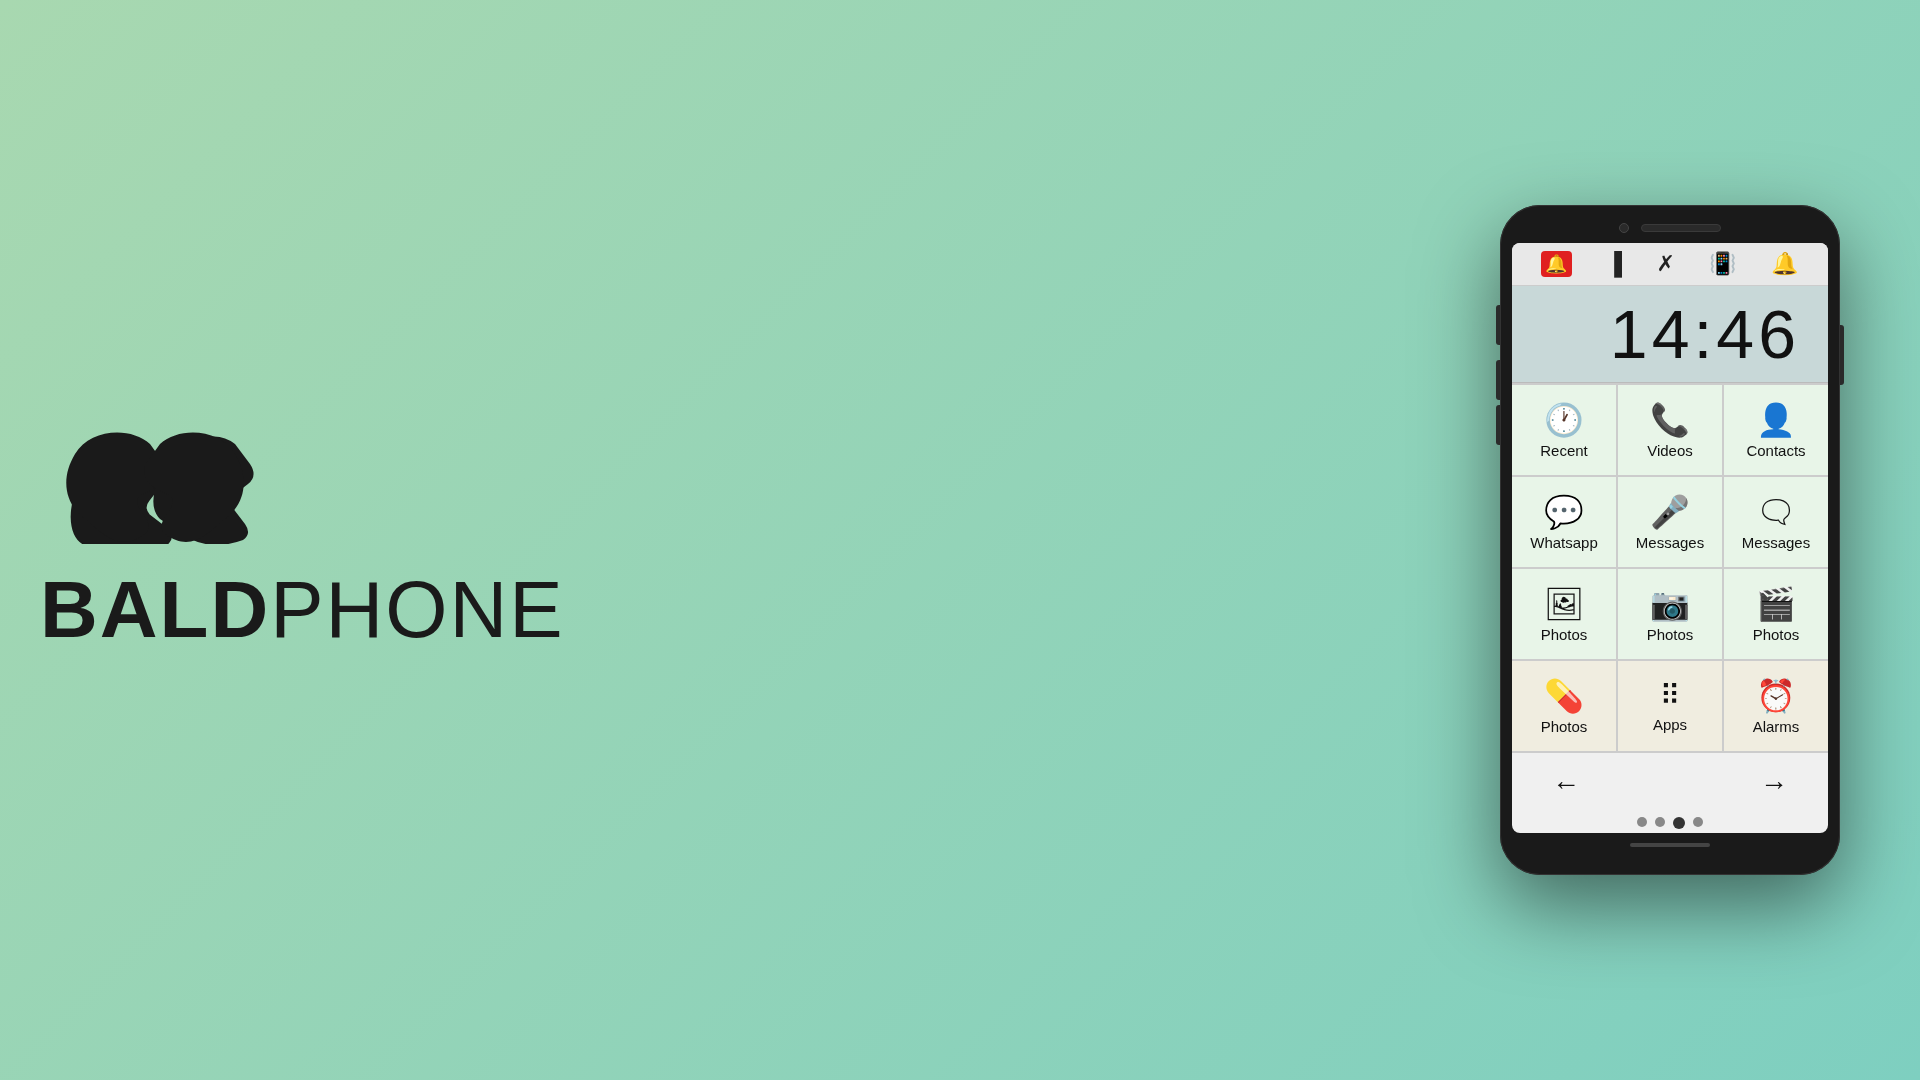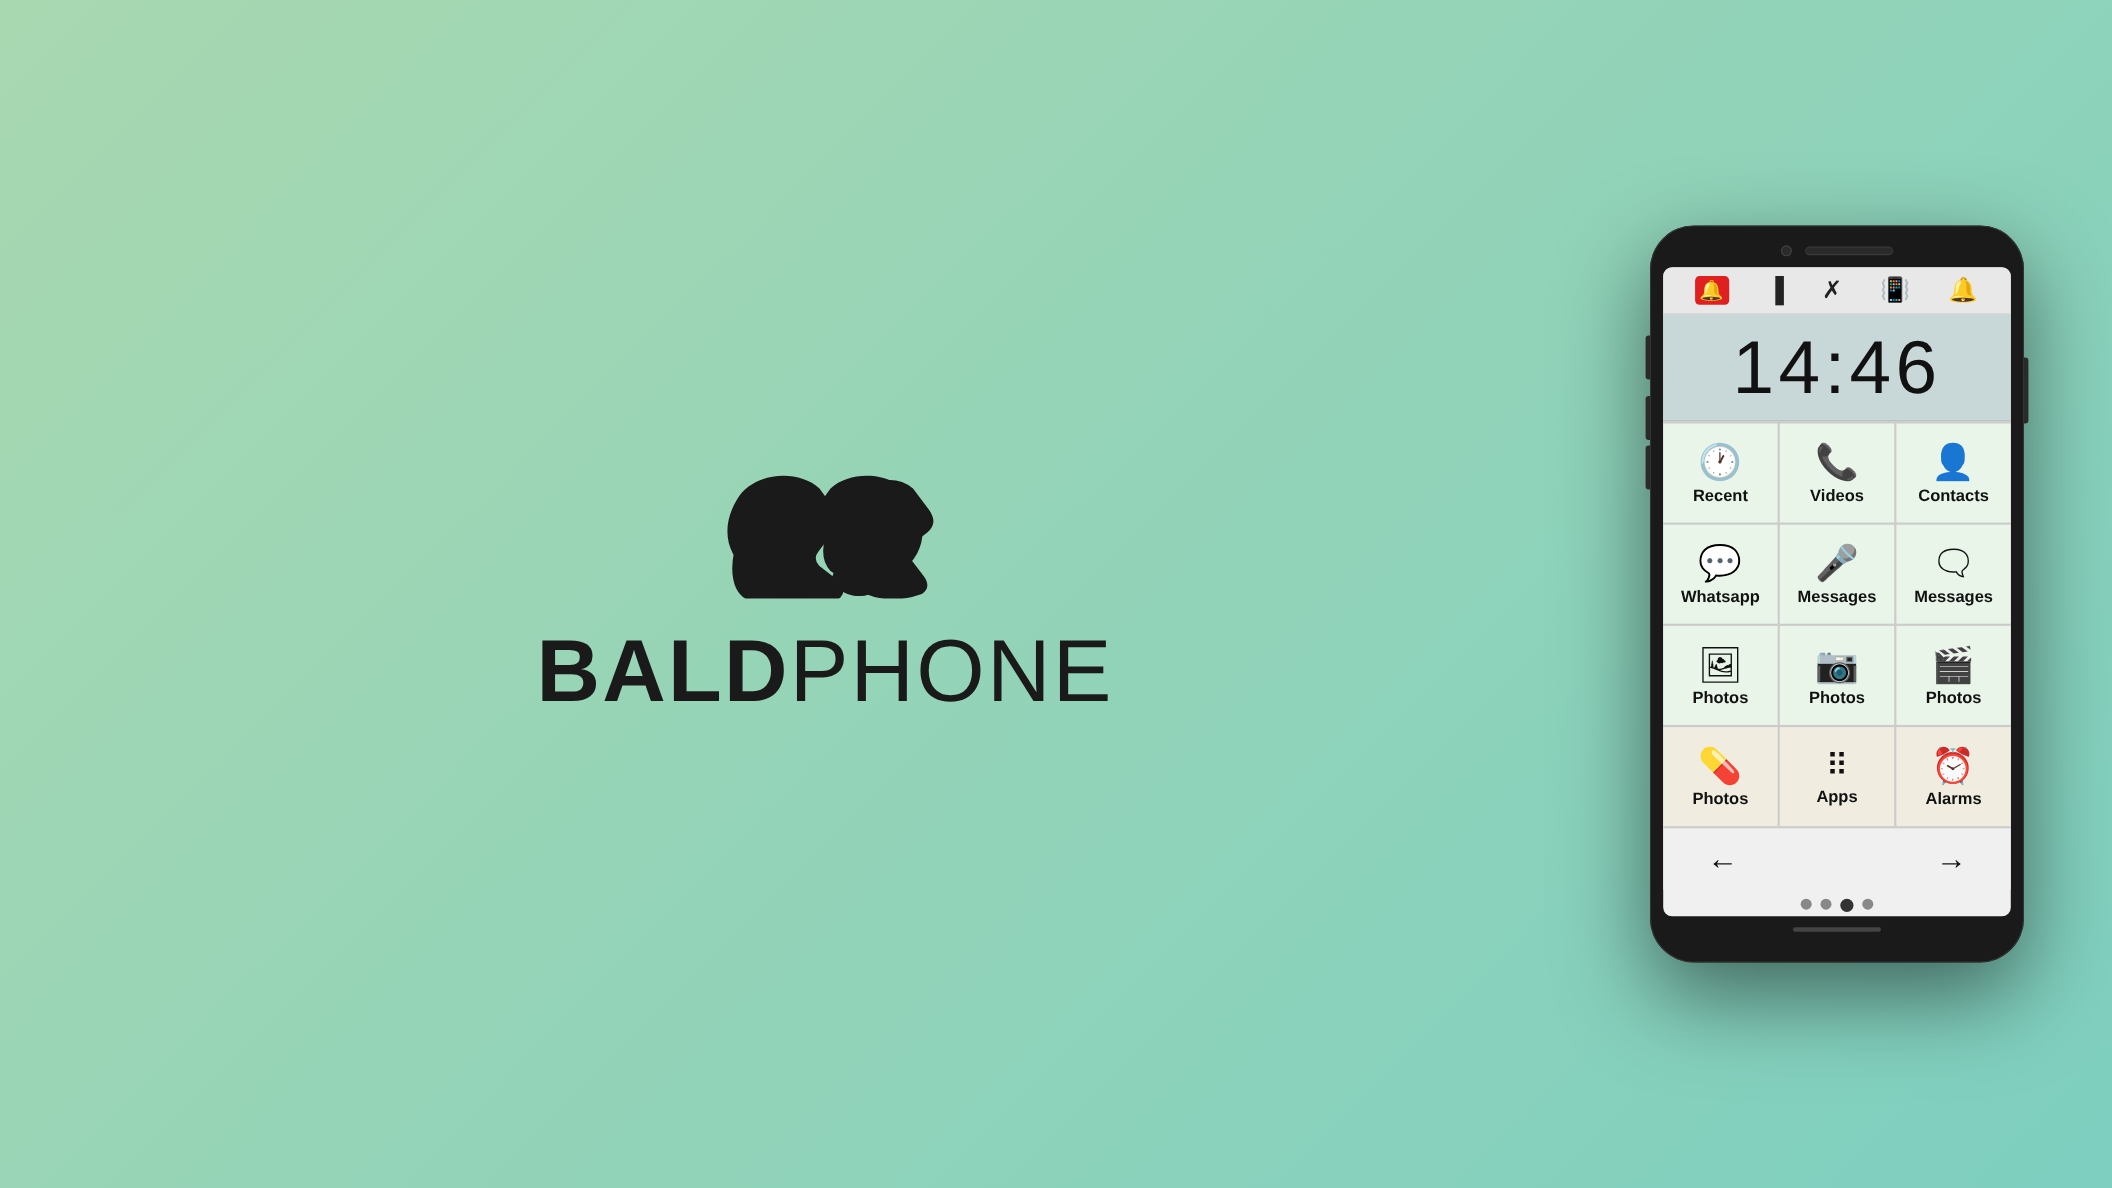--- a/index.html
+++ b/index.html
@@ -124,7 +124,7 @@
     
     .clock-display {
       background: #c8d8d8;
-      text-align: center;
+      text-align: right;
       padding: 14px 28px;
       border-bottom: 1px solid #bbb;
     }

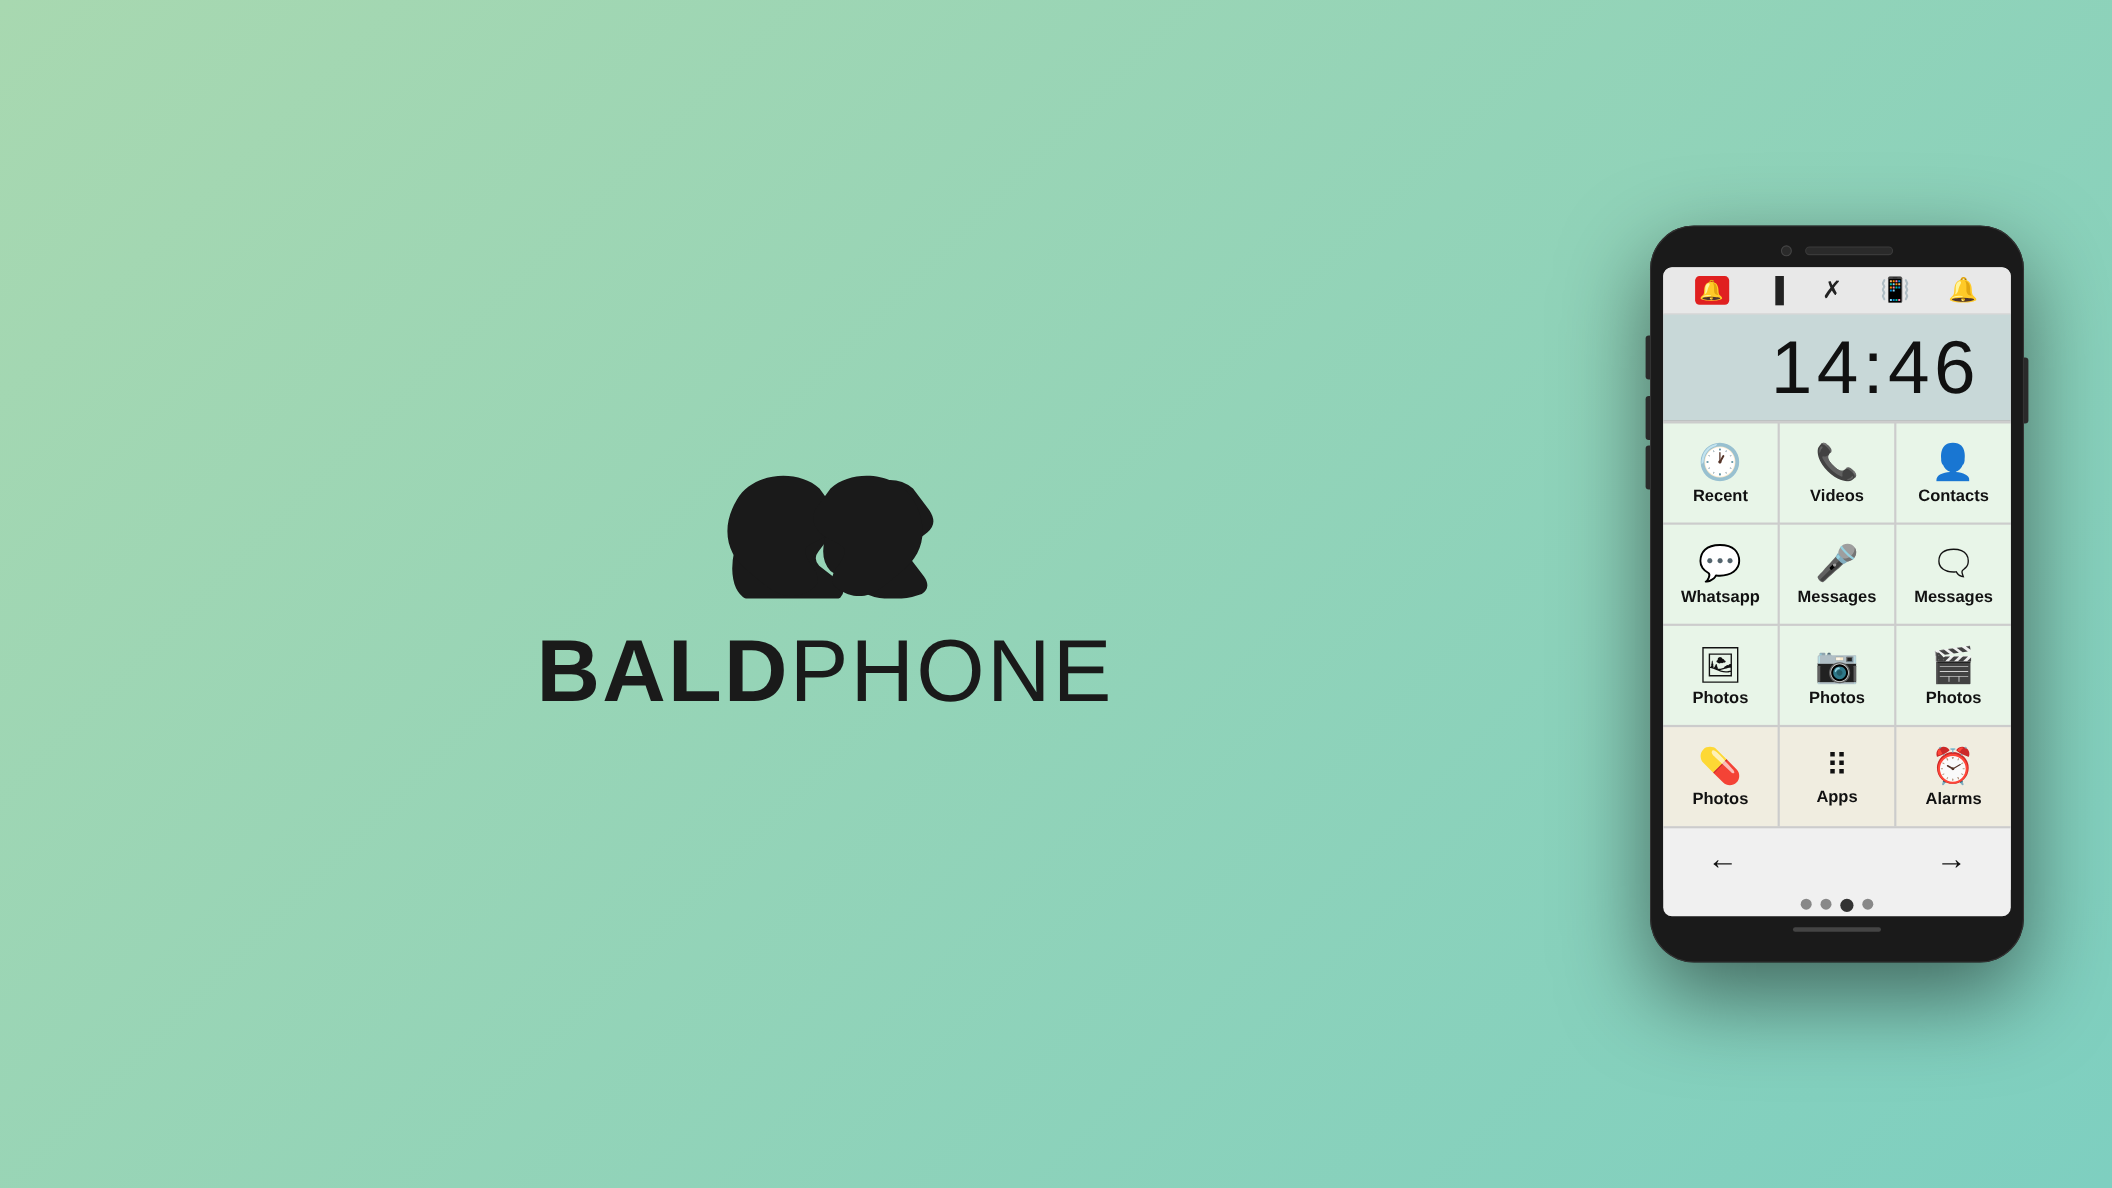--- a/index.html
+++ b/index.html
@@ -175,7 +175,7 @@
     .app-label {
       font-size: 15px;
       color: #111;
-      font-weight: 700;
+      font-weight: 400;
       text-align: left;
     }
 

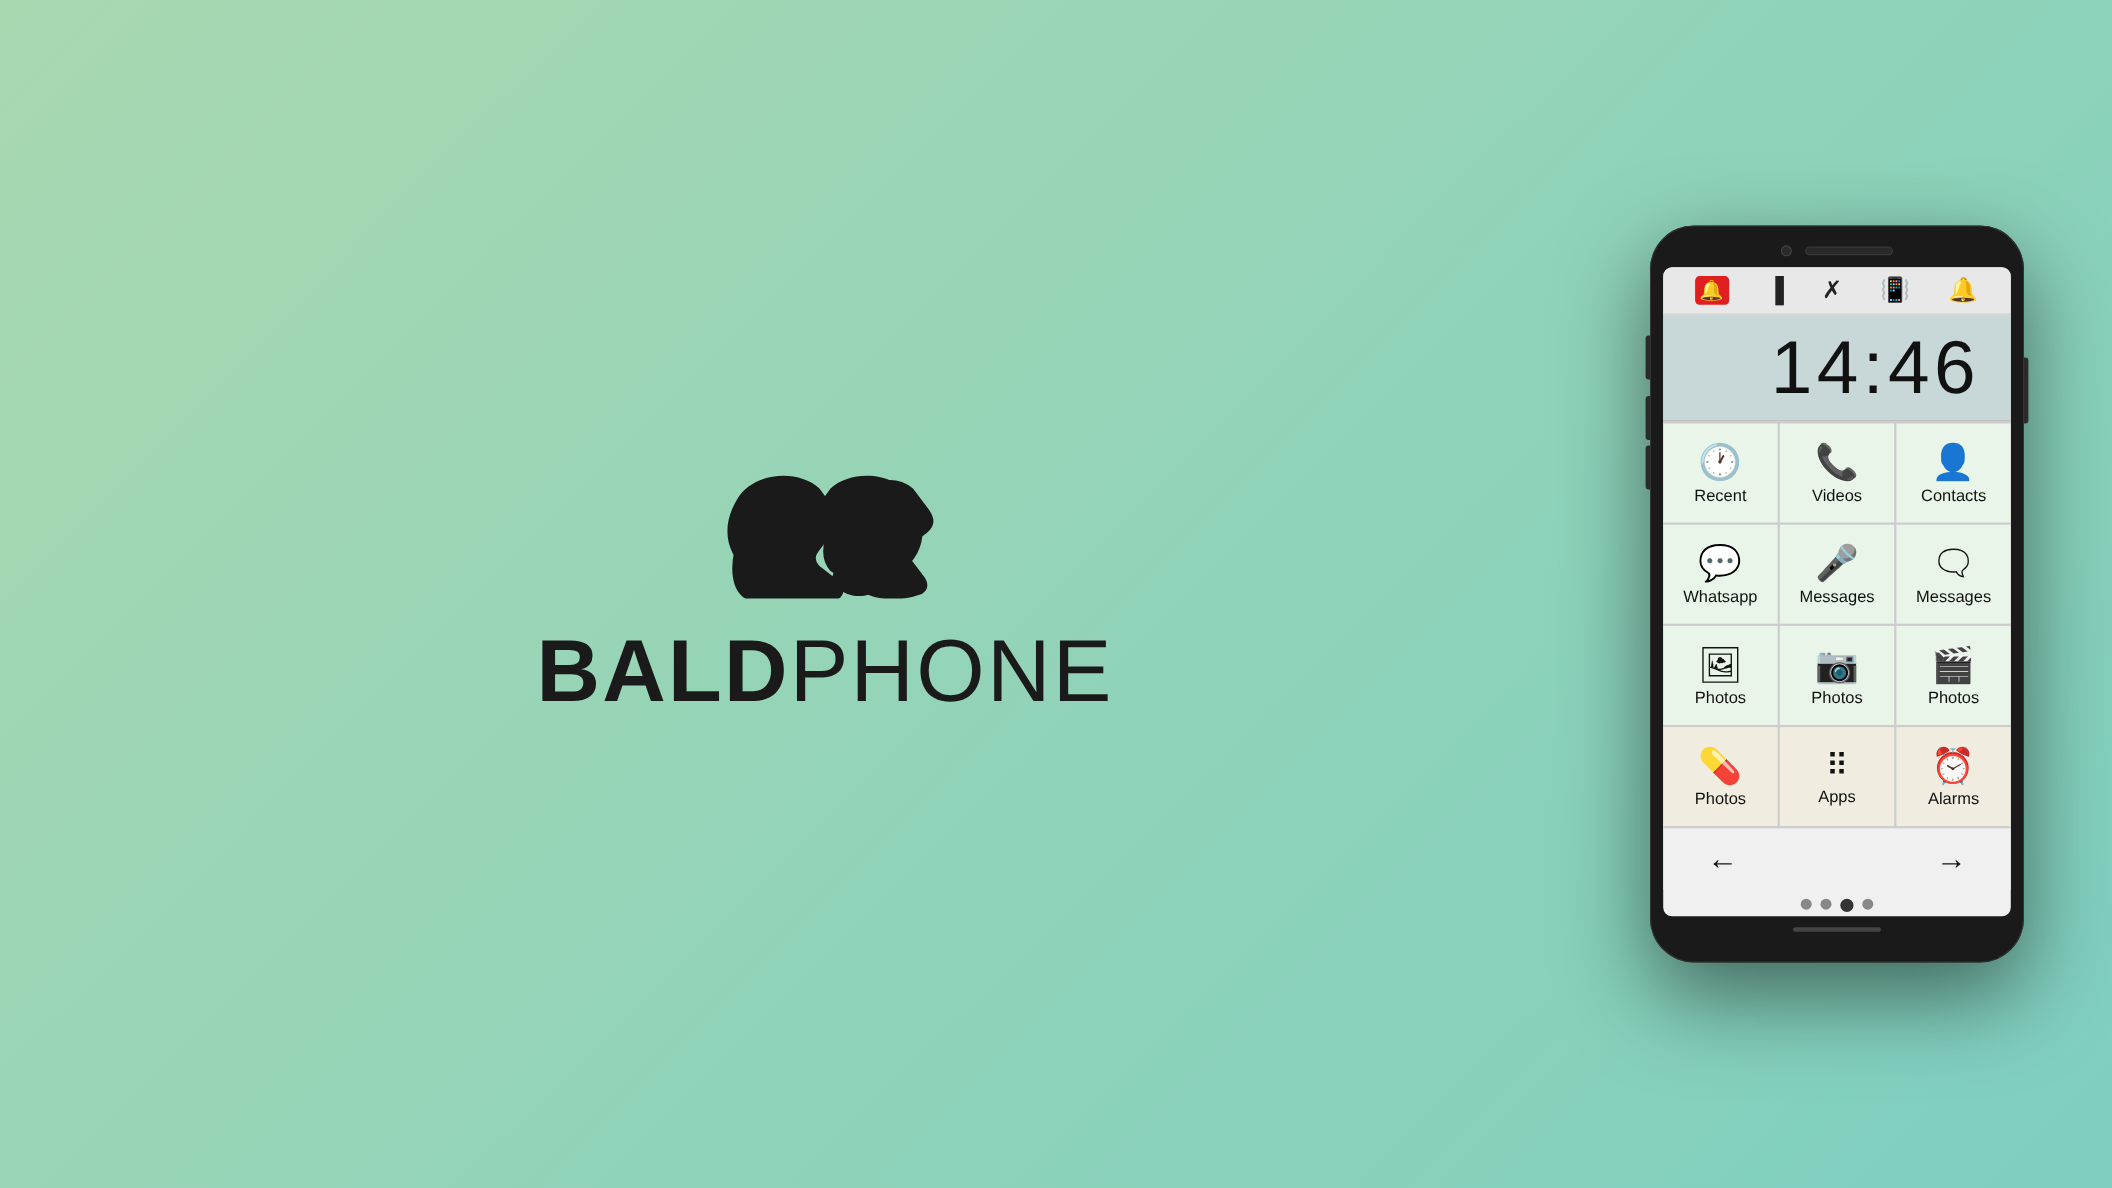--- a/index.html
+++ b/index.html
@@ -20,7 +20,6 @@
       flex: 1;
       display: flex;
       flex-direction: column;
-      align-items: center;
       justify-content: center;
       padding: 40px;
     }

